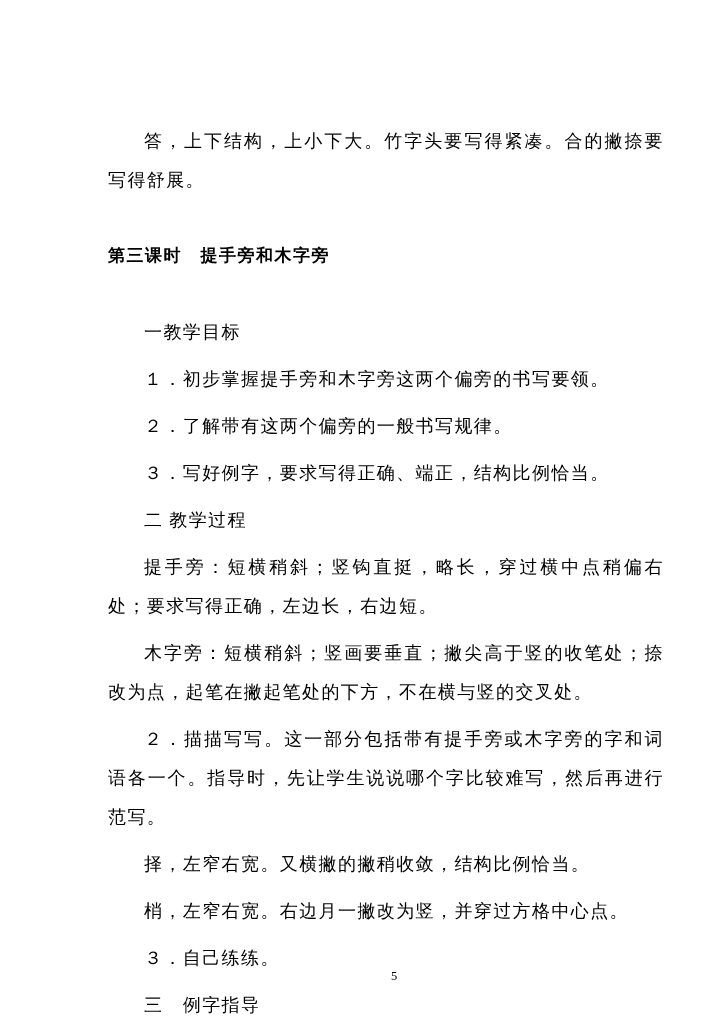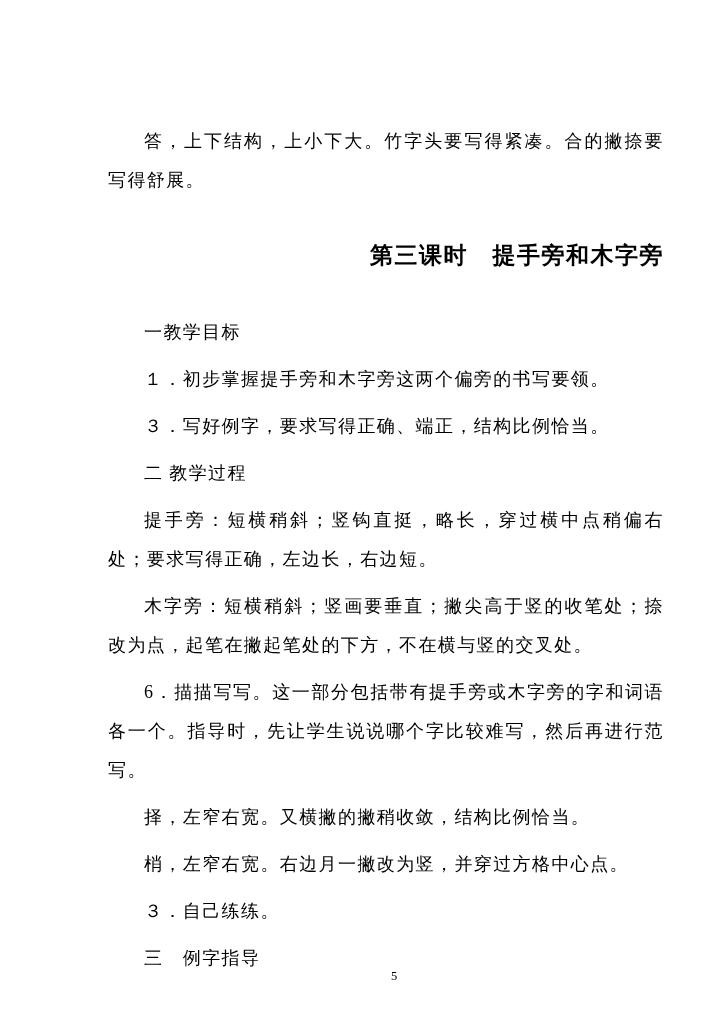--- a/index.html
+++ b/index.html
@@ -26,10 +26,10 @@
   .heading {
     font-family: "Liberation Sans", sans-serif;
     font-weight: bold;
-    font-size: 23px;
+    font-size: 17px;
     line-height: 39px;
     letter-spacing: 1.5px;
-    text-align: right;
+    text-align: left;
     text-indent: 0;
     margin-top: 36px;
     margin-bottom: 38px;

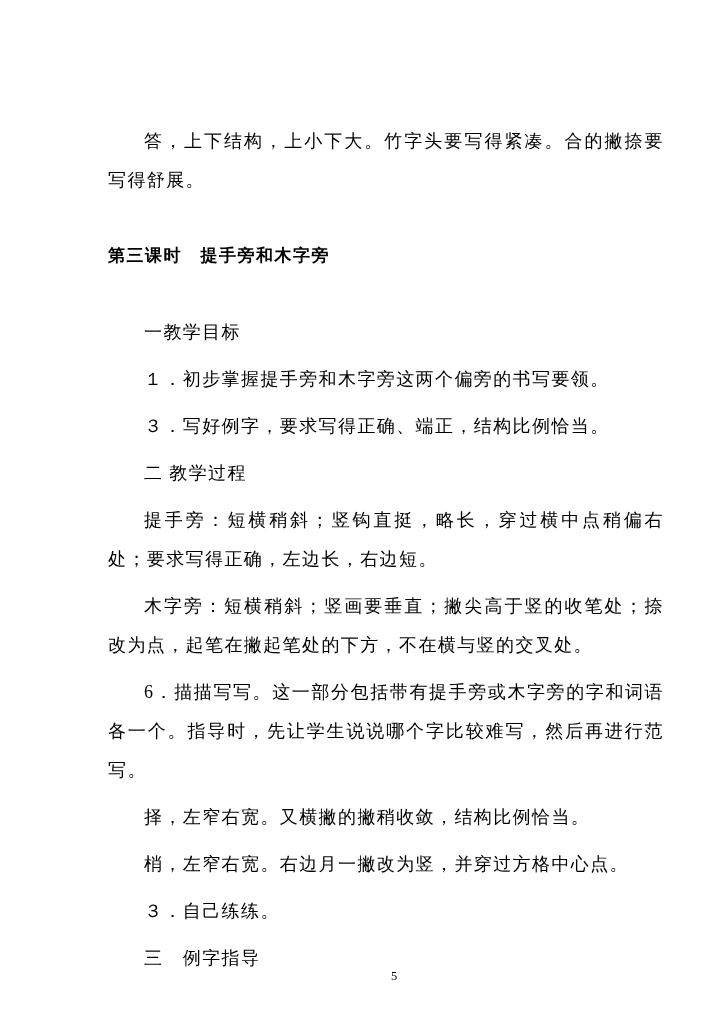--- a/index.html
+++ b/index.html
@@ -55,6 +55,7 @@
 
   <p class="para">一教学目标</p>
   <p class="para">１．初步掌握提手旁和木字旁这两个偏旁的书写要领。</p>
+  <p class="para">２．了解带有这两个偏旁的一般书写规律。</p>
   <p class="para">３．写好例字，要求写得正确、端正，结构比例恰当。</p>
   <p class="para">二 教学过程</p>
   <p class="para">提手旁：短横稍斜；竖钩直挺，略长，穿过横中点稍偏右处；要求写得正确，左边长，右边短。</p>

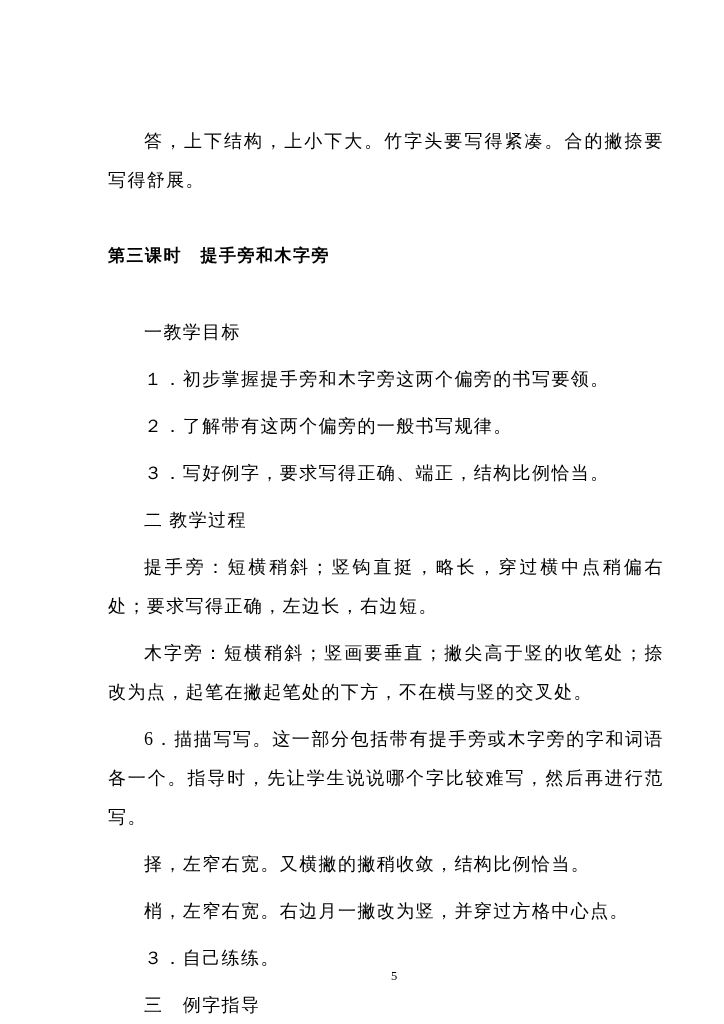--- a/index.html
+++ b/index.html
@@ -60,7 +60,7 @@
   <p class="para">二 教学过程</p>
   <p class="para">提手旁：短横稍斜；竖钩直挺，略长，穿过横中点稍偏右处；要求写得正确，左边长，右边短。</p>
   <p class="para">木字旁：短横稍斜；竖画要垂直；撇尖高于竖的收笔处；捺改为点，起笔在撇起笔处的下方，不在横与竖的交叉处。</p>
-  <p class="para">6．描描写写。这一部分包括带有提手旁或木字旁的字和词语各一个。指导时，先让学生说说哪个字比较难写，然后再进行范写。</p>
+  <p class="para">２．描描写写。这一部分包括带有提手旁或木字旁的字和词语各一个。指导时，先让学生说说哪个字比较难写，然后再进行范写。</p>
   <p class="para">择，左窄右宽。又横撇的撇稍收敛，结构比例恰当。</p>
   <p class="para">梢，左窄右宽。右边月一撇改为竖，并穿过方格中心点。</p>
   <p class="para">３．自己练练。</p>

